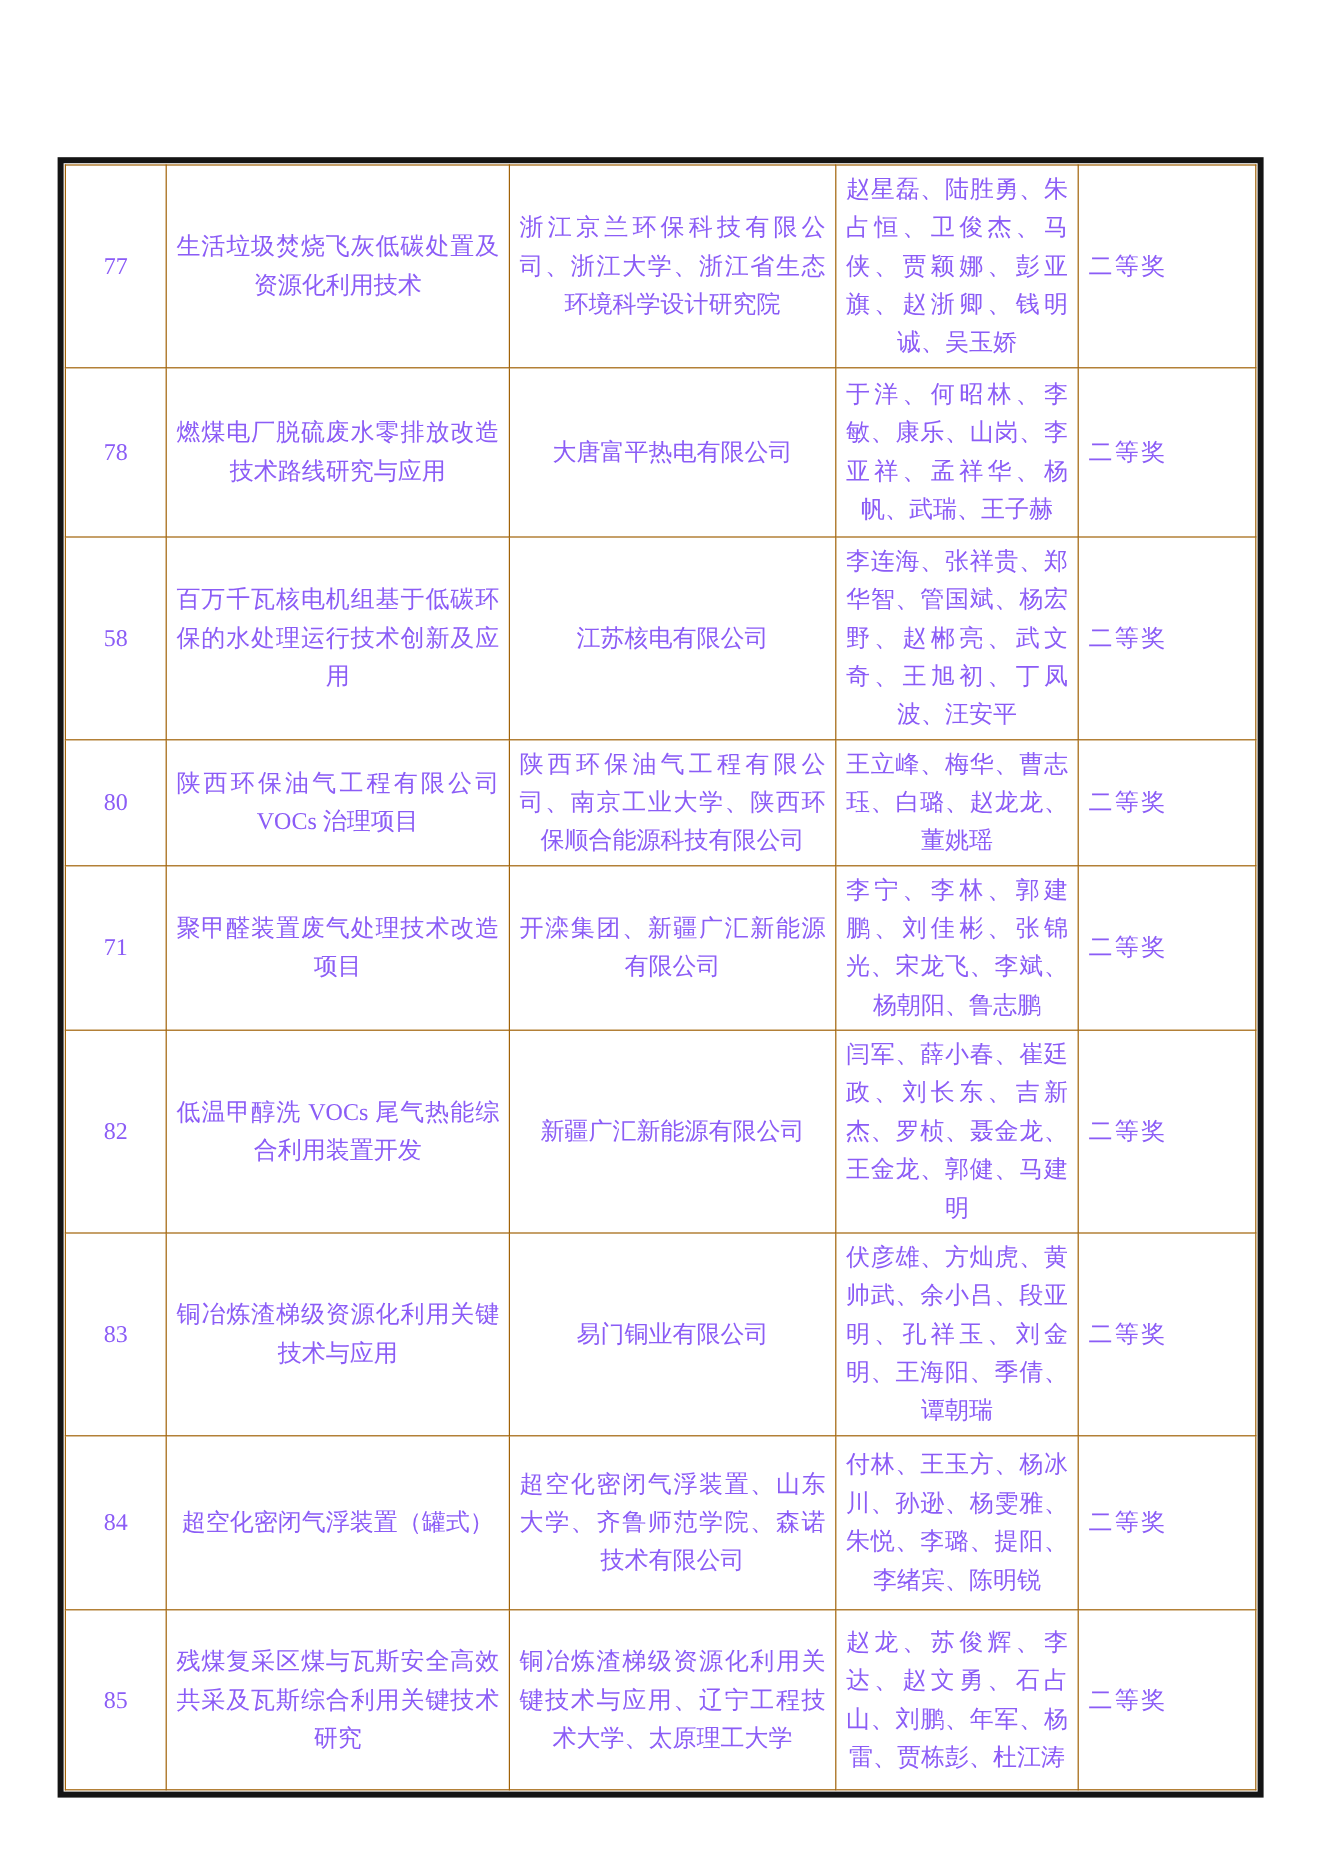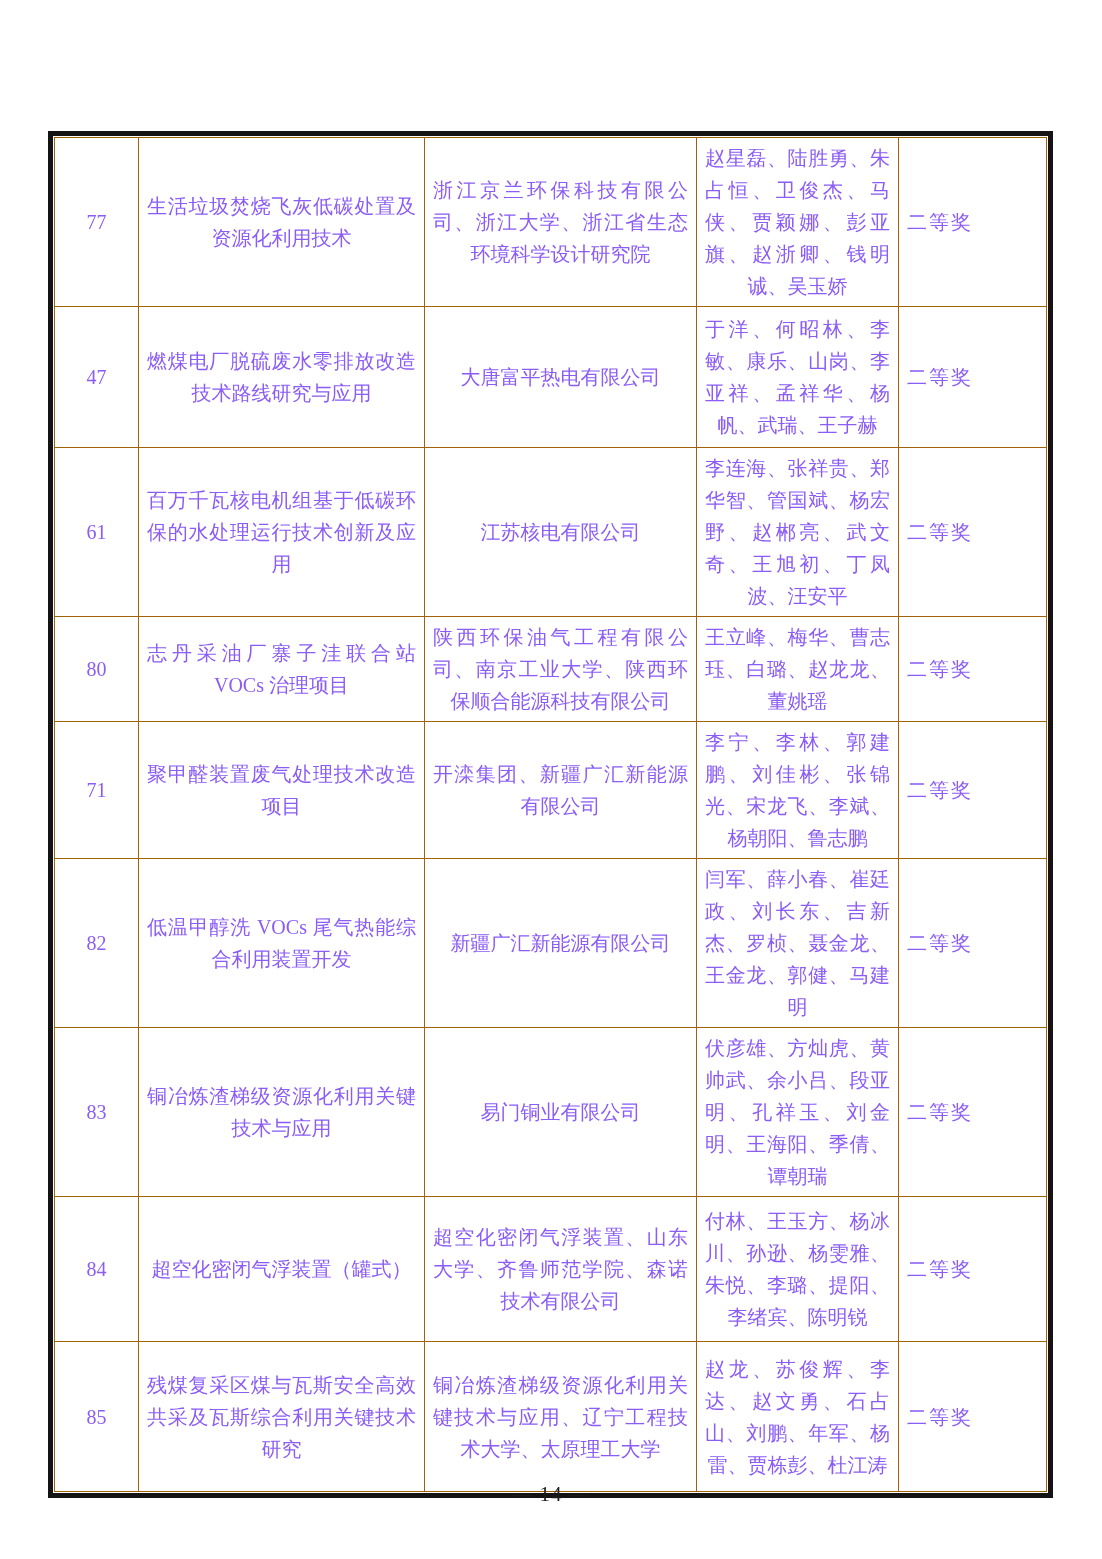--- a/index.html
+++ b/index.html
@@ -101,7 +101,7 @@
     <td class="col-award">二等奖</td>
   </tr>
           <tr>
-    <td class="col-no">47</td>
+    <td class="col-no">78</td>
     <td class="col-project">燃煤电厂脱硫废水零排放改造技术路线研究与应用</td>
     <td class="col-orgs">大唐富平热电有限公司</td>
     <td class="col-people">于洋、何昭林、李敏、康乐、山岗、李亚祥、孟祥华、杨帆、武瑞、王子赫</td>

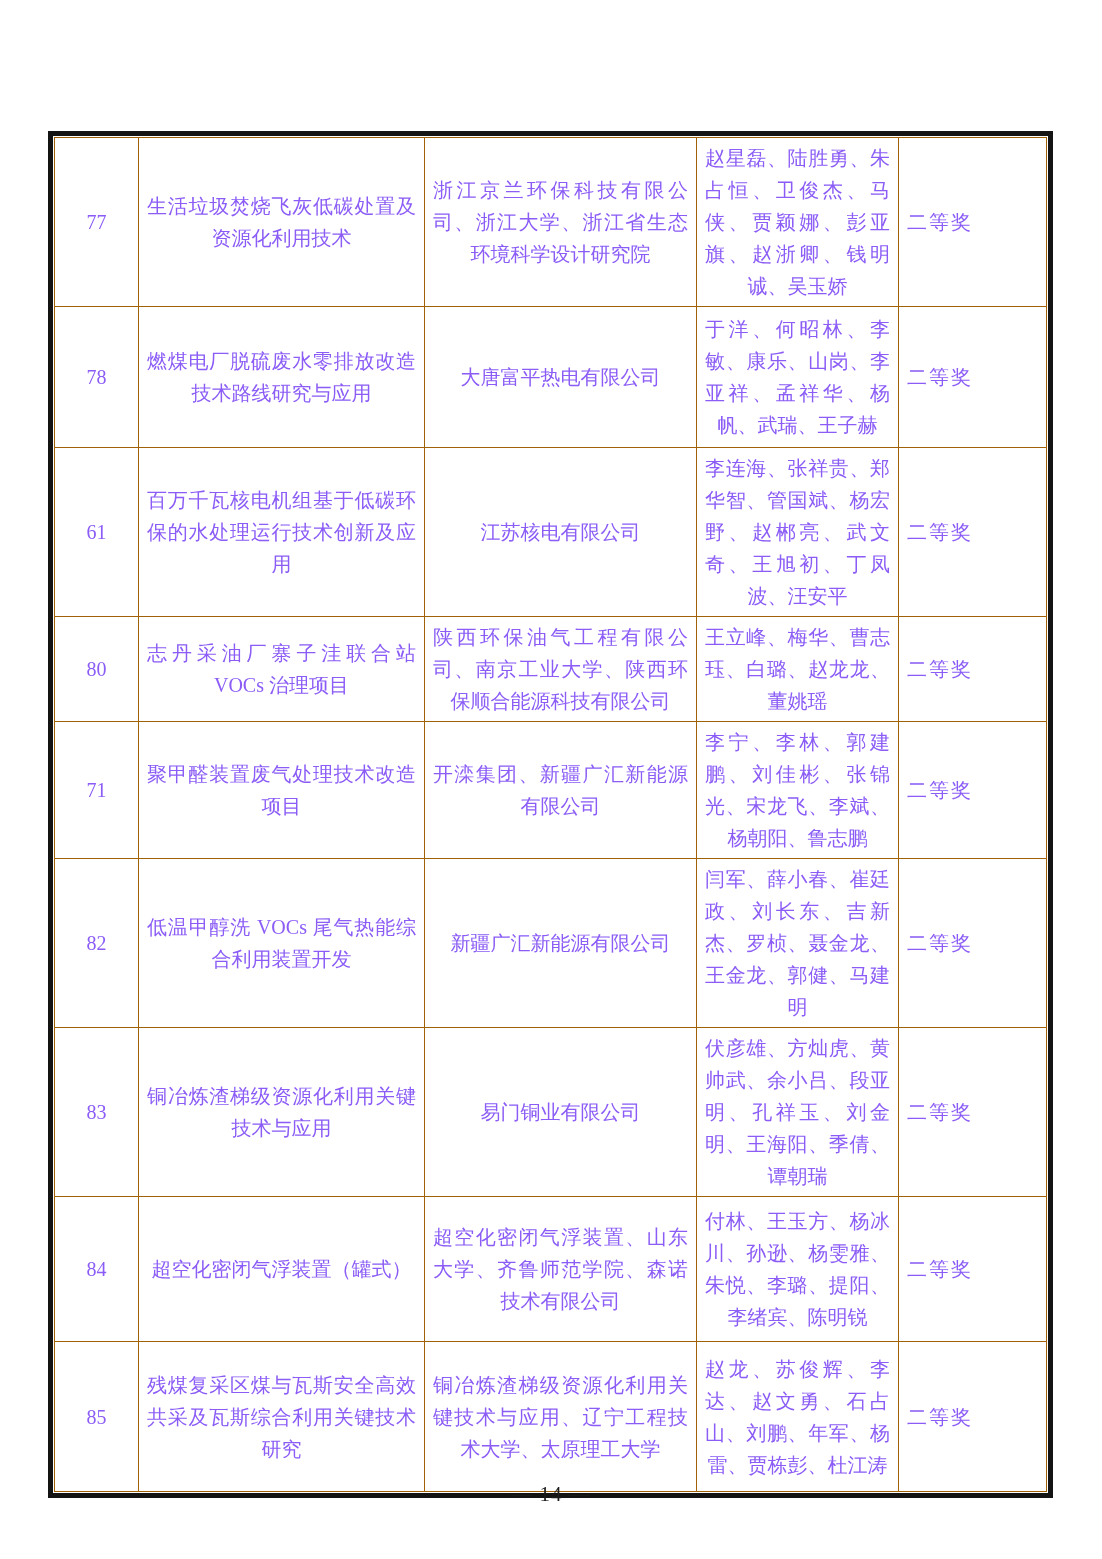--- a/index.html
+++ b/index.html
@@ -108,7 +108,7 @@
     <td class="col-award">二等奖</td>
   </tr>
           <tr>
-    <td class="col-no">61</td>
+    <td class="col-no">58</td>
     <td class="col-project">百万千瓦核电机组基于低碳环保的水处理运行技术创新及应用</td>
     <td class="col-orgs">江苏核电有限公司</td>
     <td class="col-people">李连海、张祥贵、郑华智、管国斌、杨宏野、赵郴亮、武文奇、王旭初、丁凤波、汪安平</td>

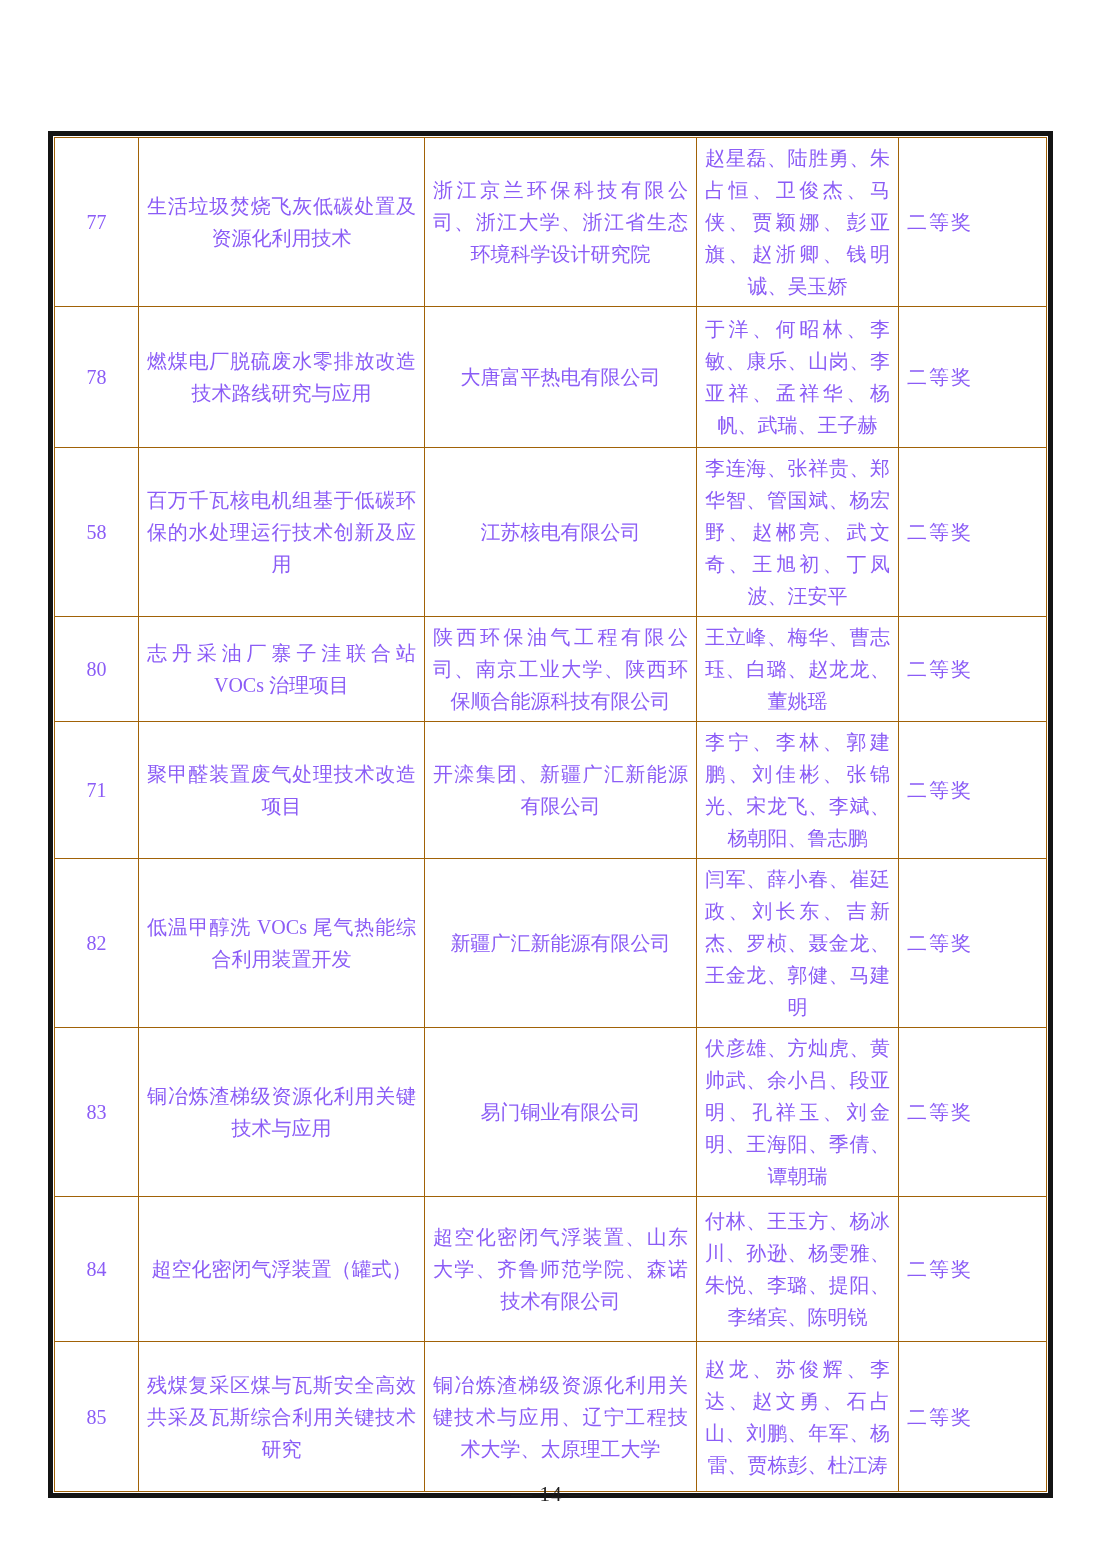--- a/index.html
+++ b/index.html
@@ -116,7 +116,7 @@
   </tr>
           <tr>
     <td class="col-no">80</td>
-    <td class="col-project">志丹采油厂寨子洼联合站 VOCs 治理项目</td>
+    <td class="col-project">陕西环保油气工程有限公司 VOCs 治理项目</td>
     <td class="col-orgs">陕西环保油气工程有限公司、南京工业大学、陕西环保顺合能源科技有限公司</td>
     <td class="col-people">王立峰、梅华、曹志珏、白璐、赵龙龙、董姚瑶</td>
     <td class="col-award">二等奖</td>

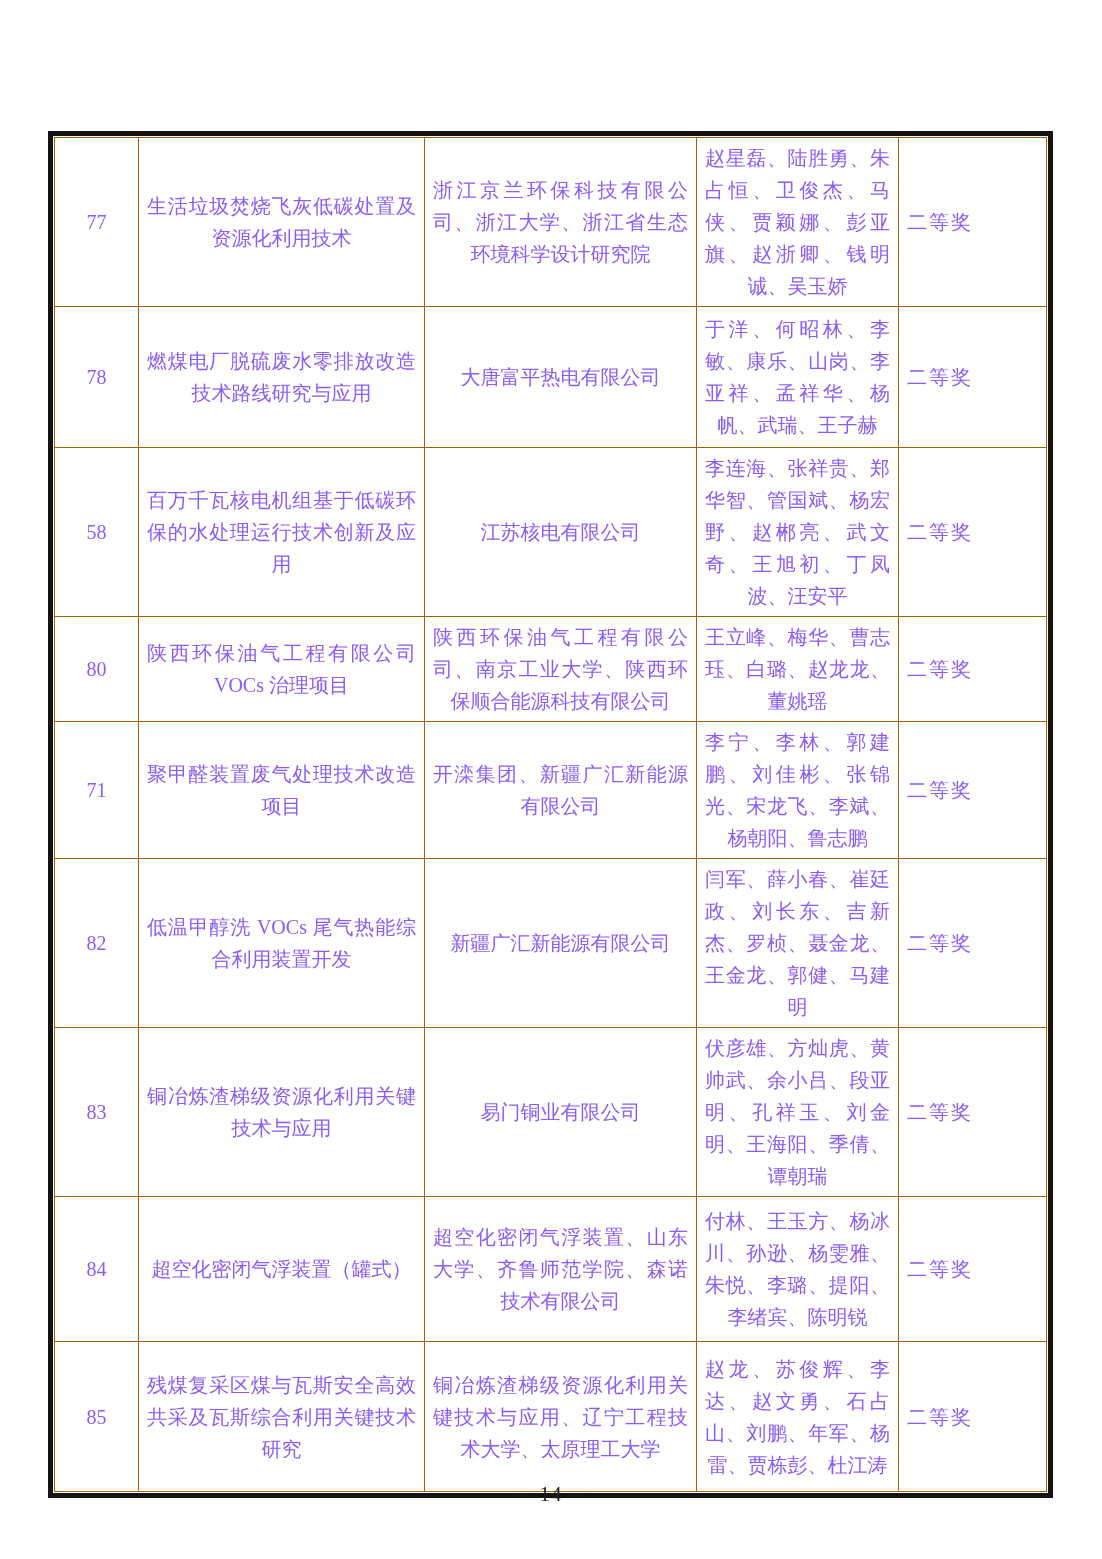--- a/index.html
+++ b/index.html
@@ -160,7 +160,6 @@
     </table>
   </div>
 
-  <div class="page-footer">— 14 —</div>
 
 </div>
 

